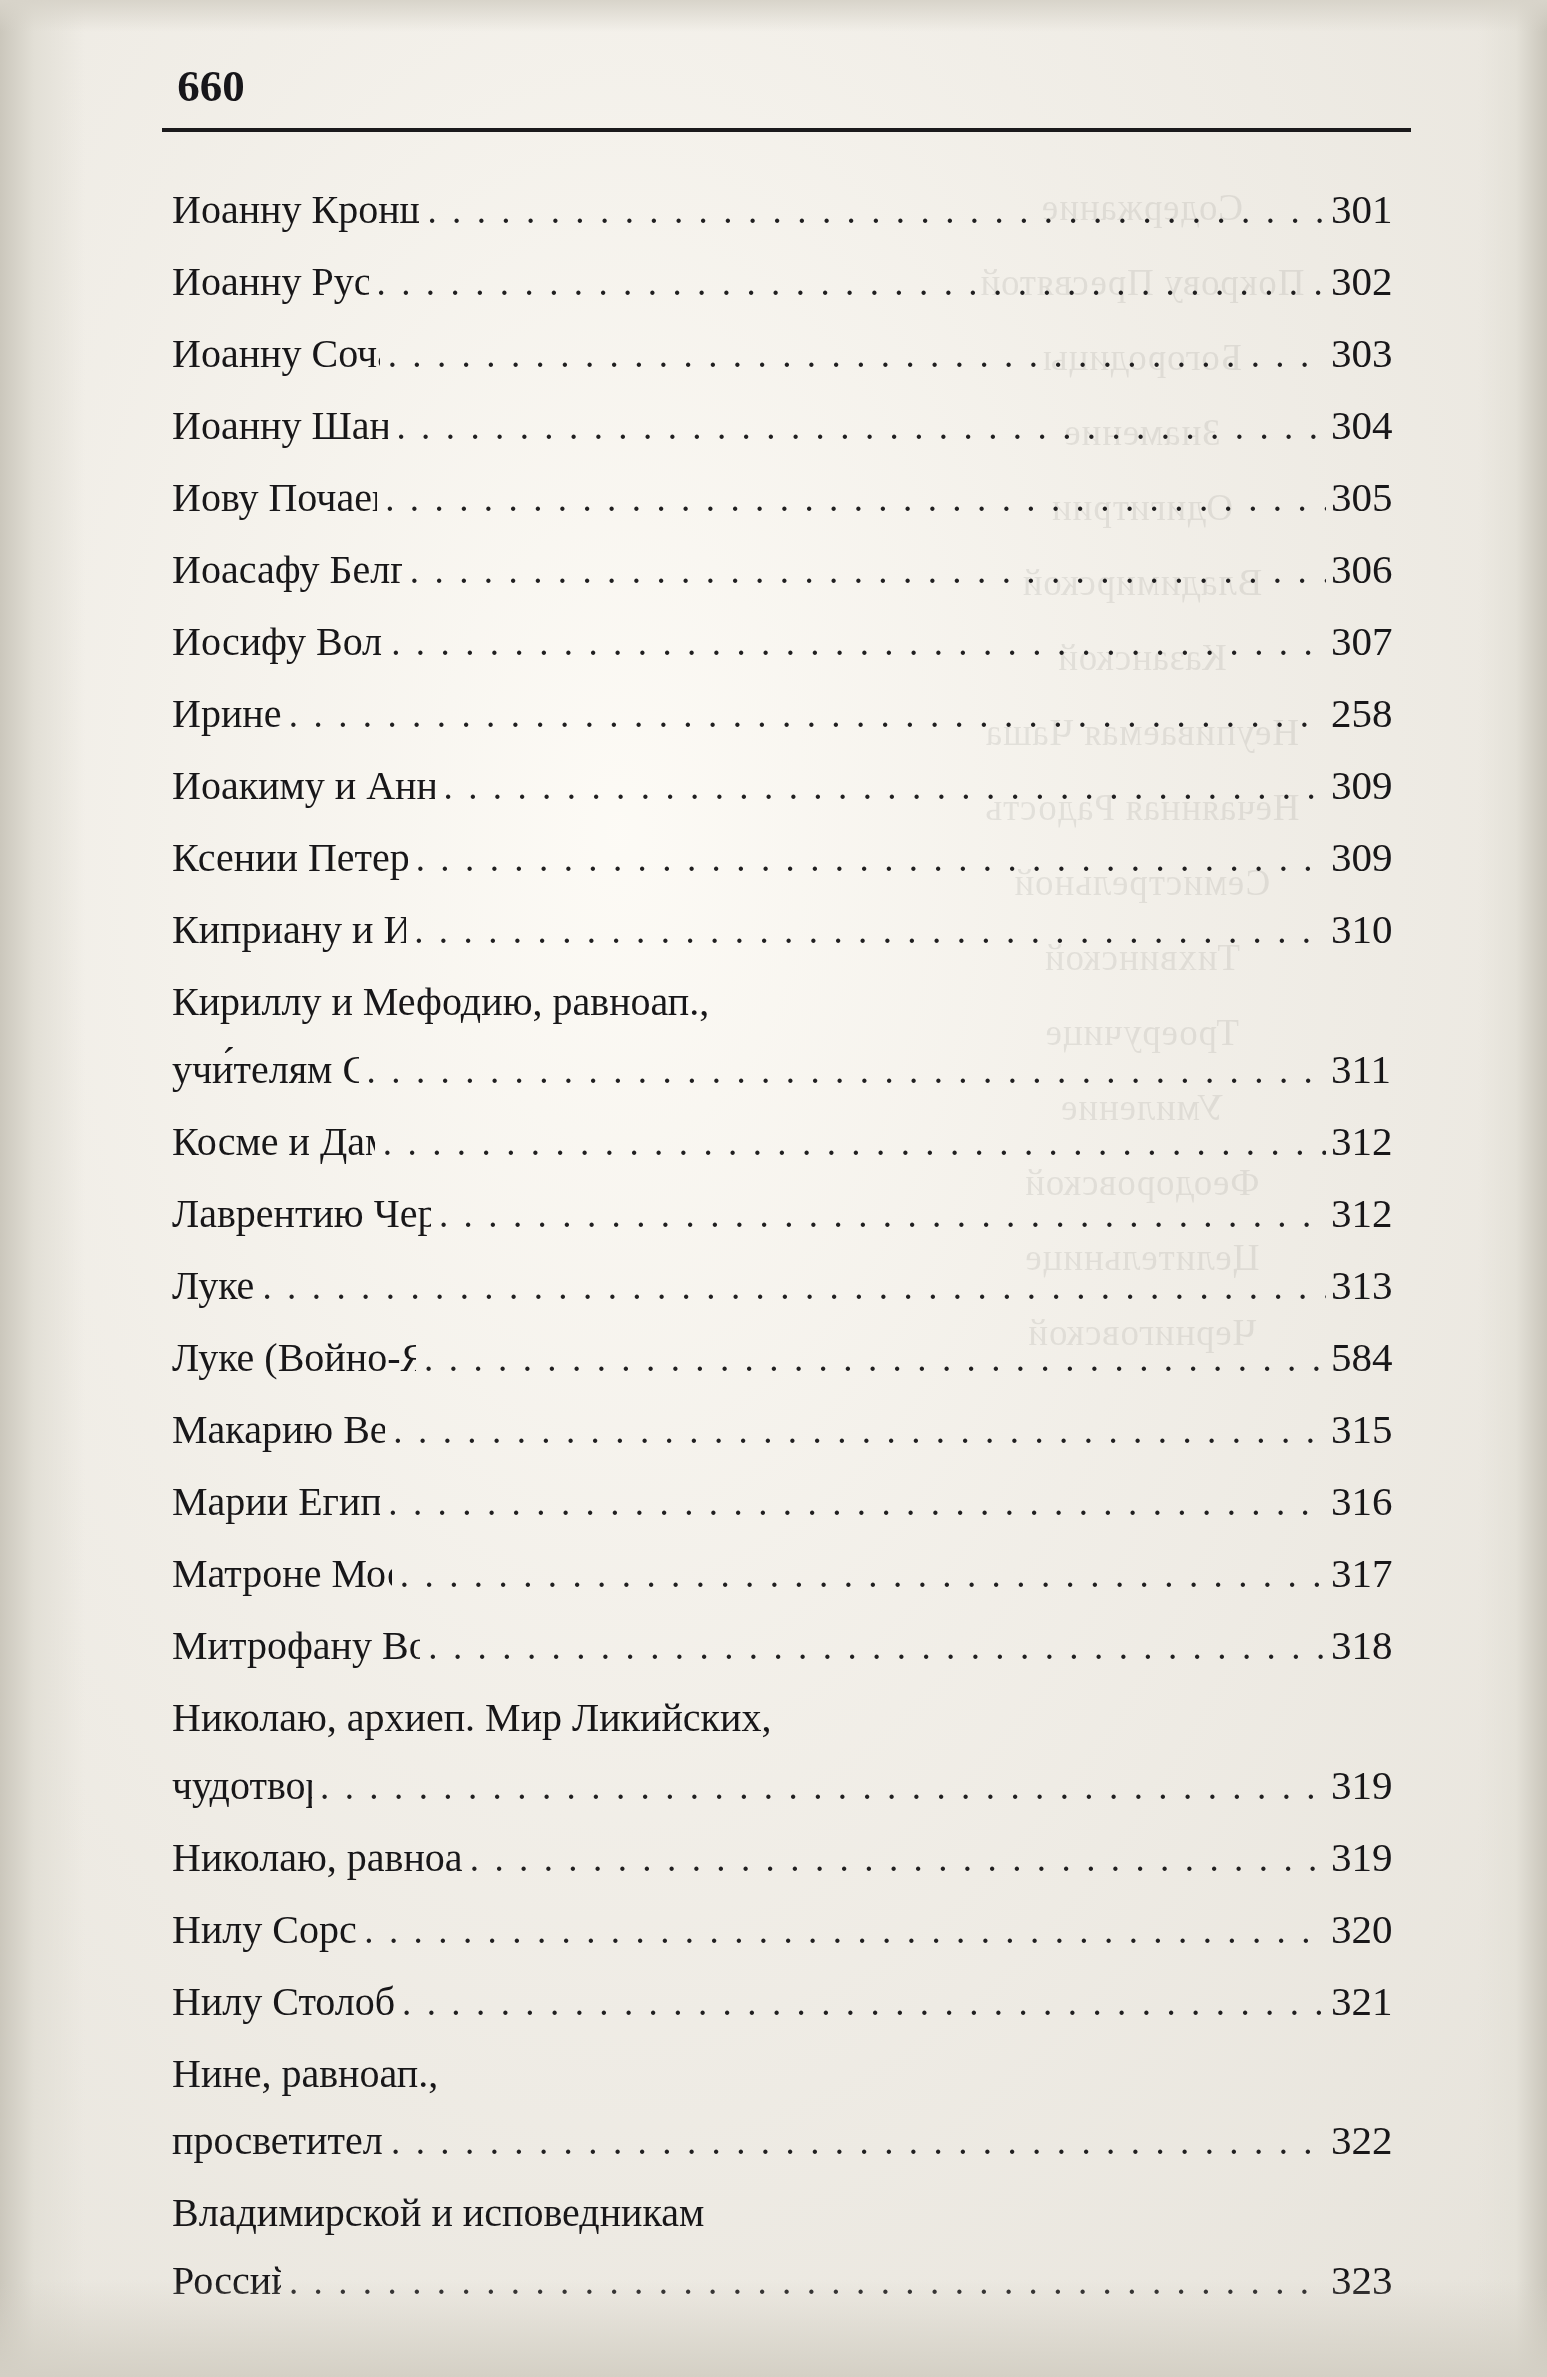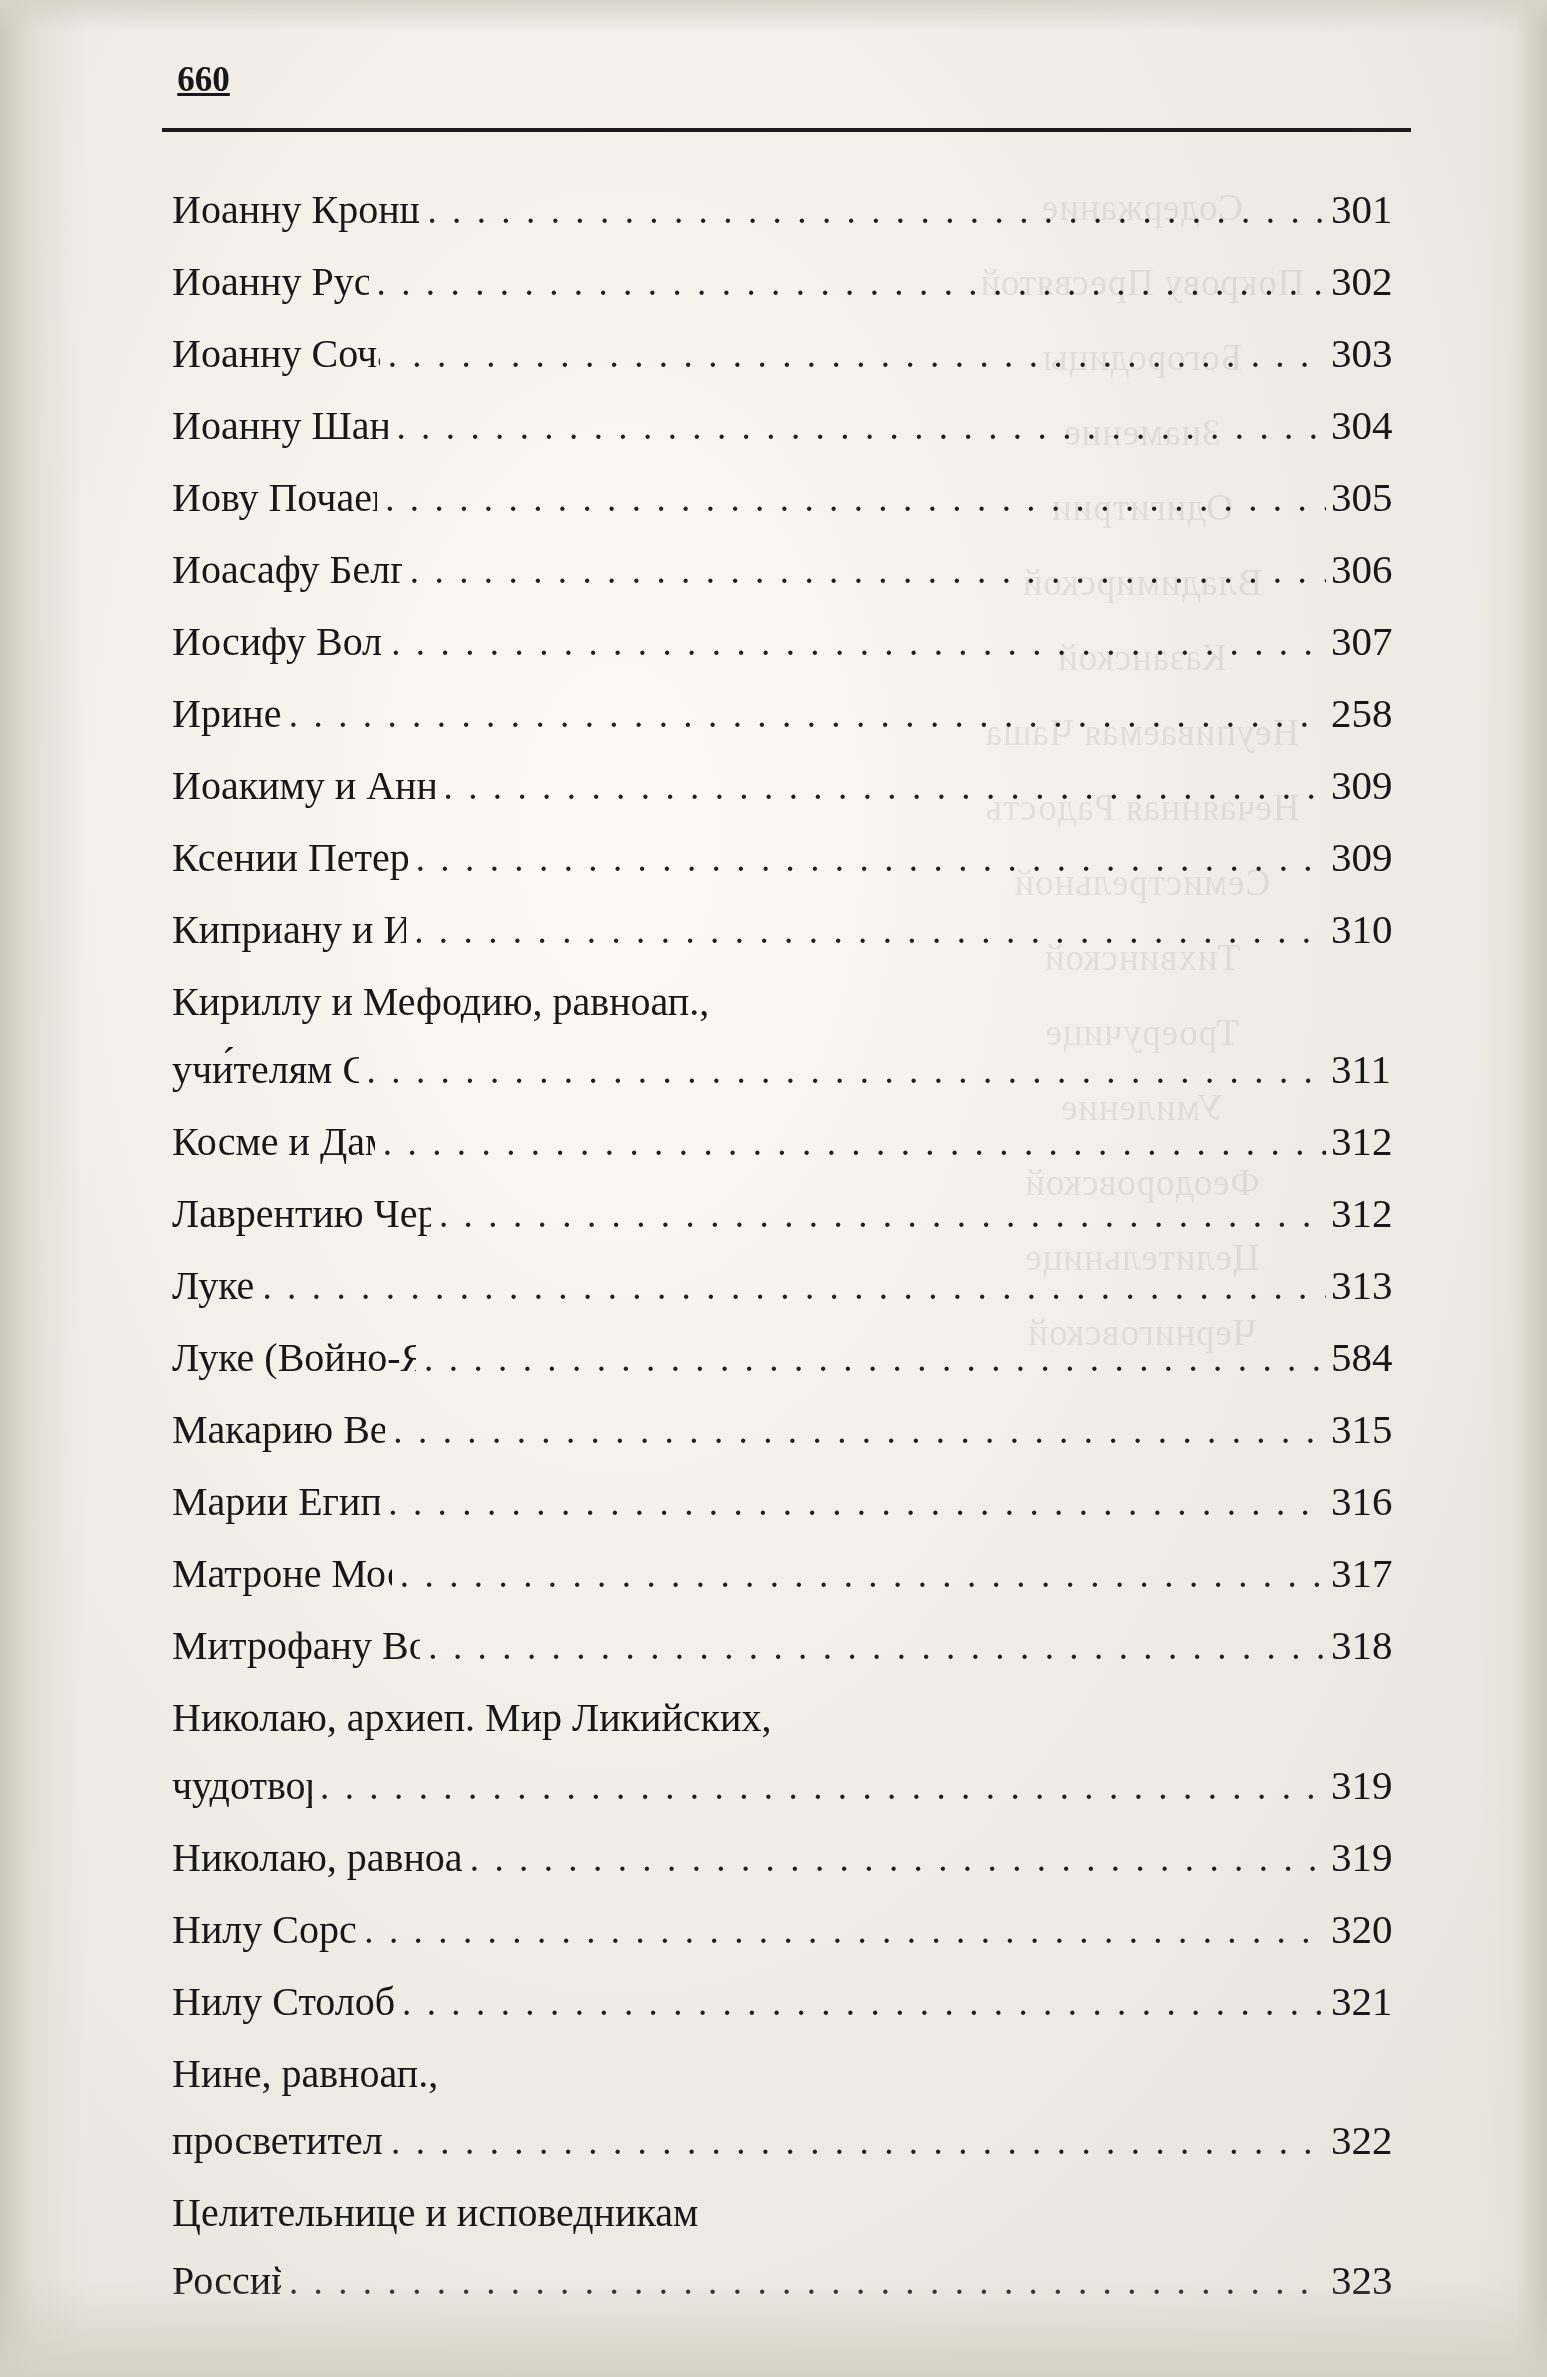--- a/index.html
+++ b/index.html
@@ -88,11 +88,10 @@
     position: absolute;
     left: 11.3px;
     top: 1.6px;
-    font-size: 35px;
+    font-size: 45px;
     font-weight: bold;
     color: #17161a;
     letter-spacing: 0px;
-    text-decoration: underline;
   }
   .head-title {
     position: absolute;

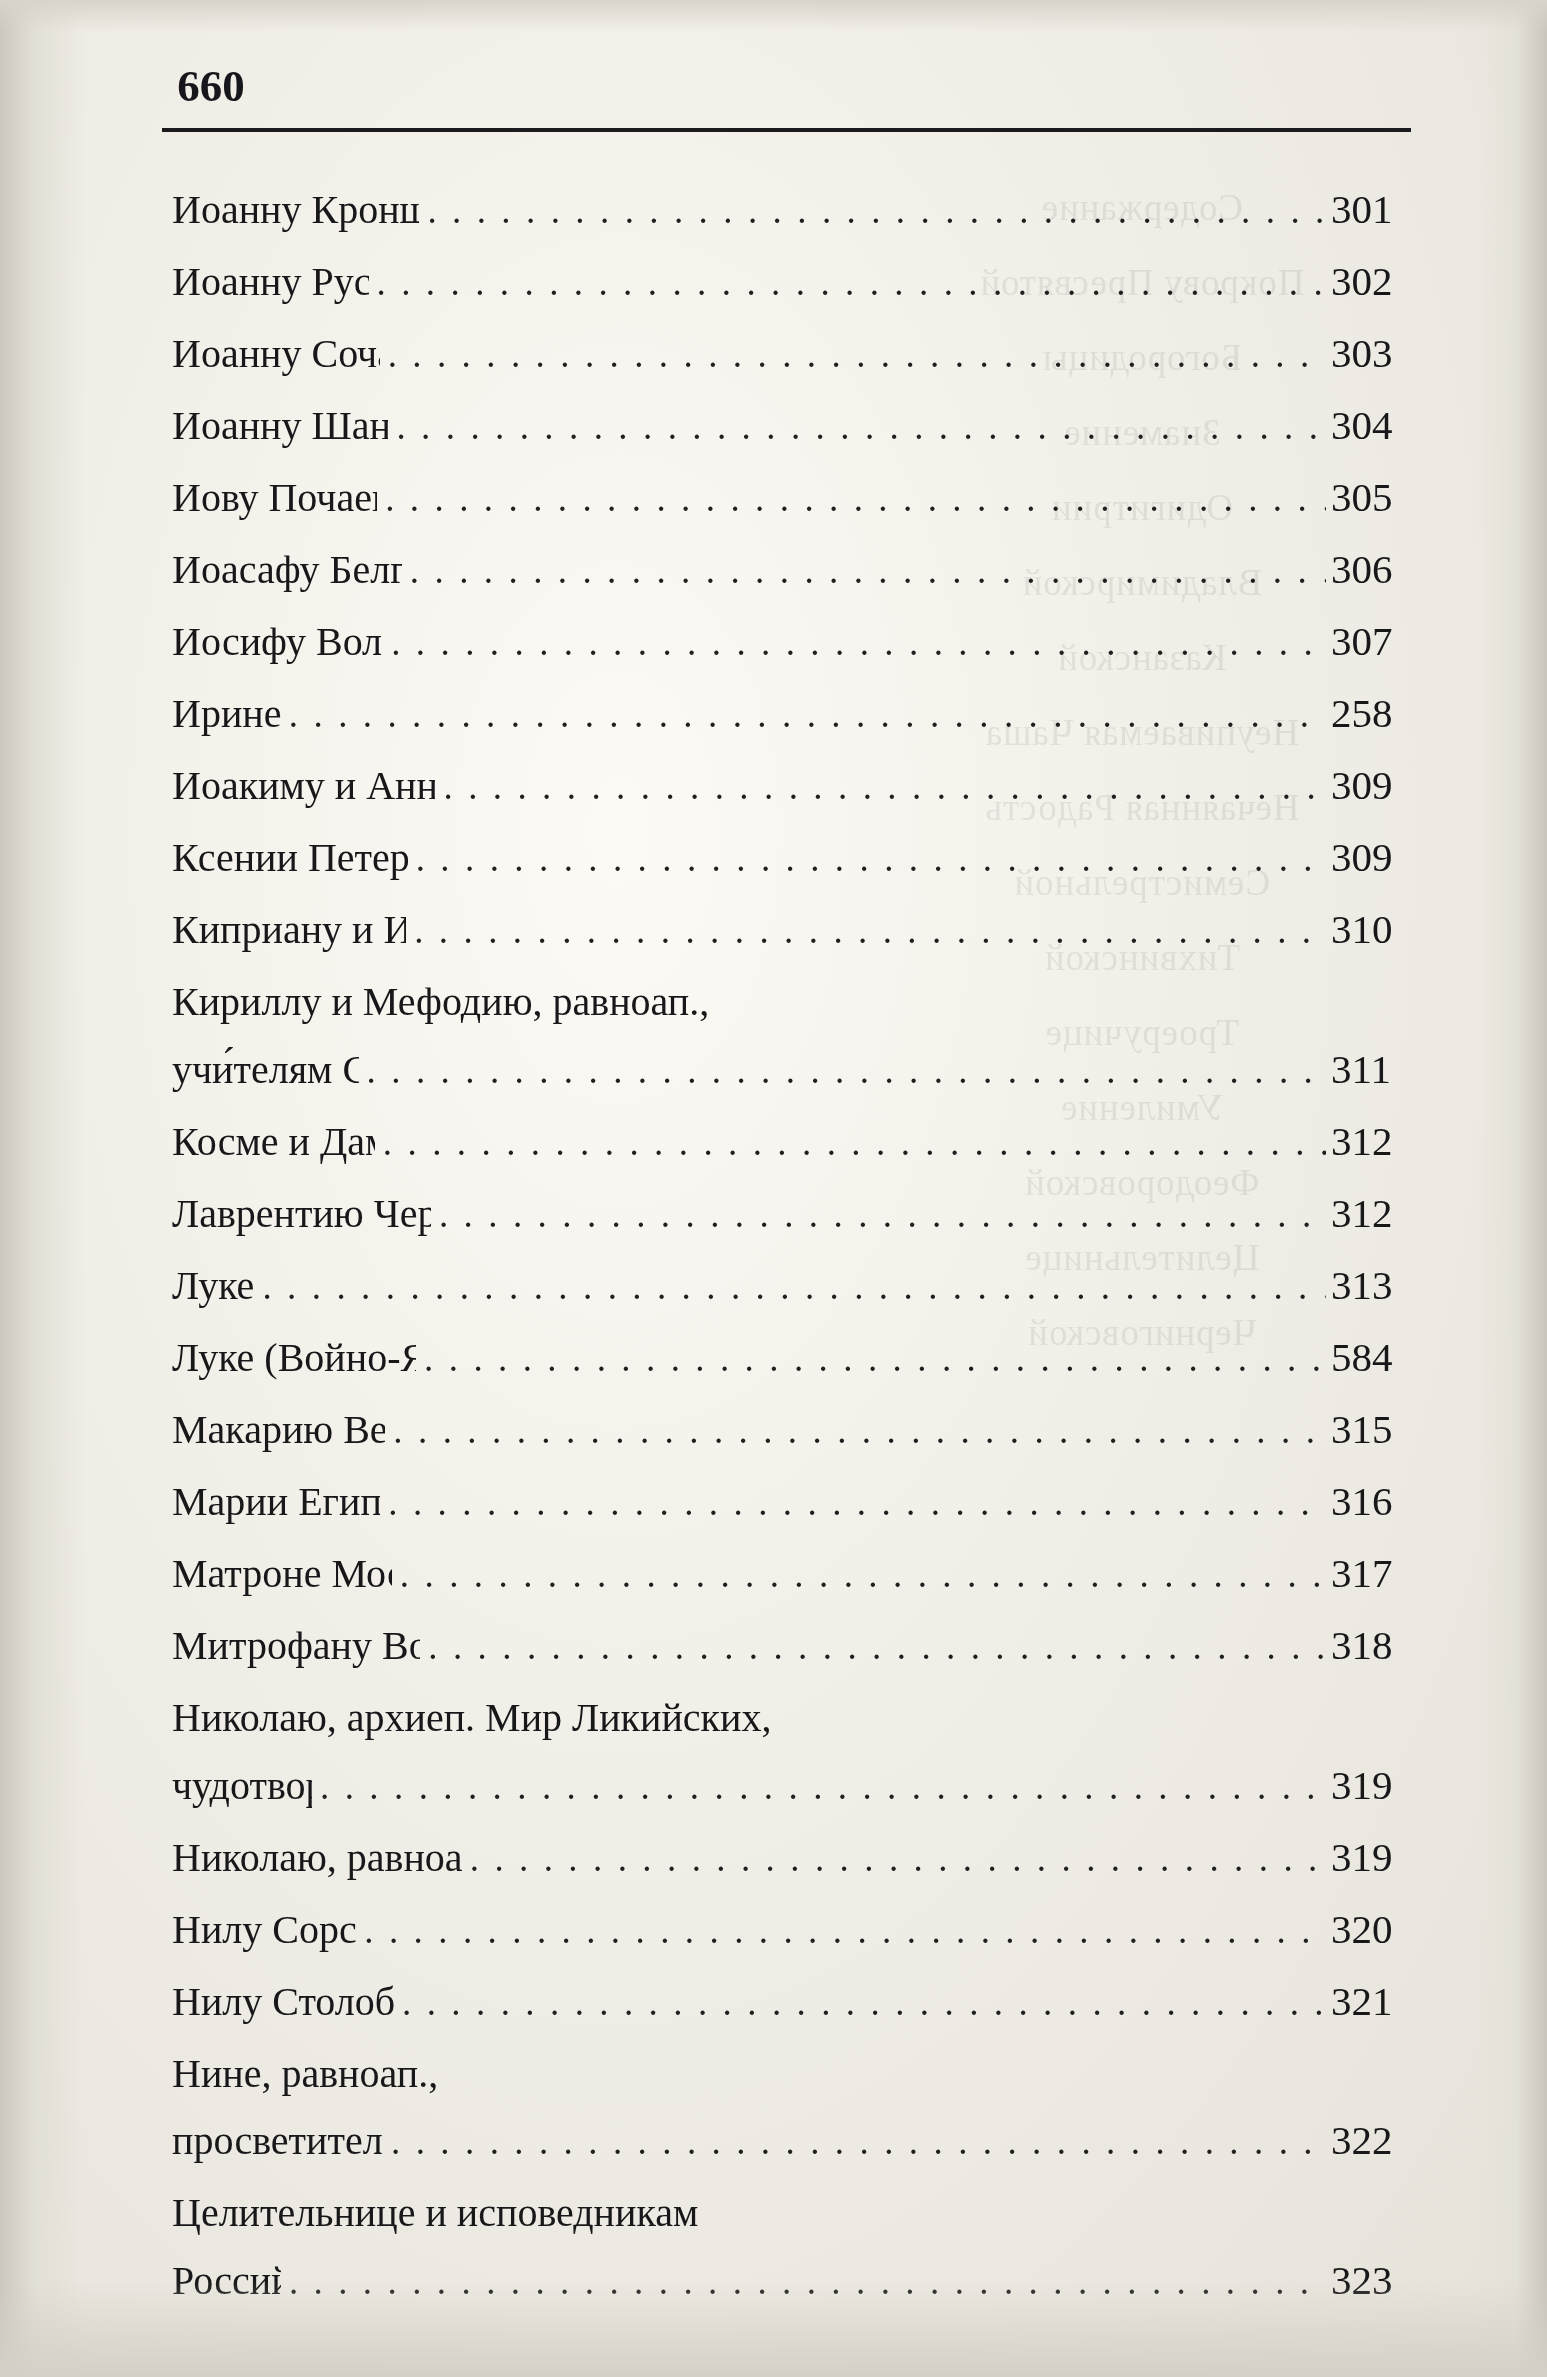--- a/index.html
+++ b/index.html
@@ -317,7 +317,7 @@
           <span class="page-no">322</span>
         </div>
         <div class="toc-entry no-leader">
-          <span class="title">Целительнице и исповедникам</span>
+          <span class="title">Владимирской и исповедникам</span>
         </div>
         <div class="toc-entry cont">
           <span class="title">Российским</span>

